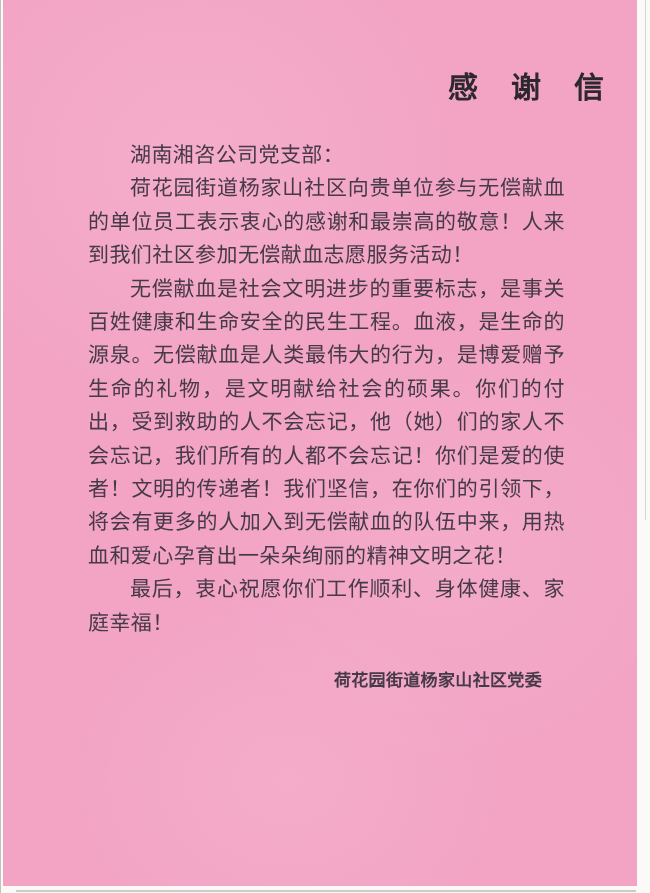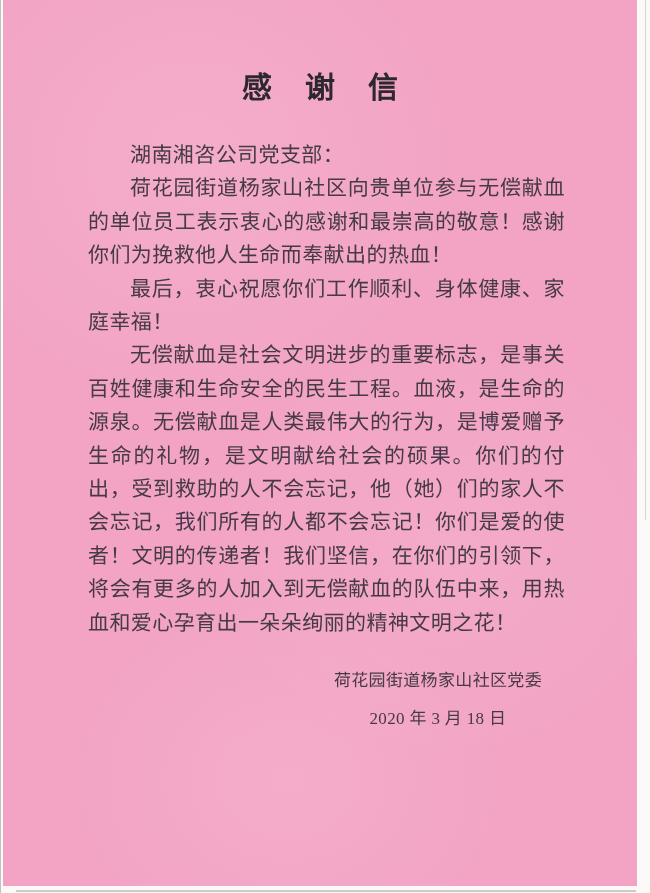--- a/index.html
+++ b/index.html
@@ -57,7 +57,7 @@
   
   .letter-title {
     margin-top: 70px;
-    text-align: center;
+    text-align: right;
     font-size: 30px;
     font-weight: bold;
     line-height: 36px;

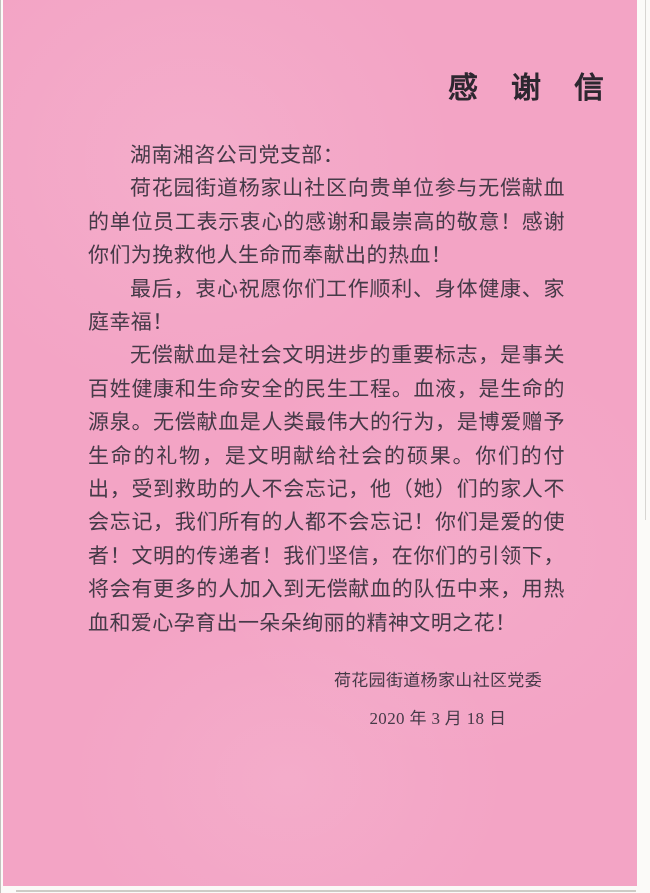--- a/index.html
+++ b/index.html
@@ -110,7 +110,7 @@
 
   <div class="letter-body">
     <p class="salutation">湖南湘咨公司党支部：</p>
-    <p>荷花园街道杨家山社区向贵单位参与无偿献血的单位员工表示衷心的感谢和最崇高的敬意！感谢你们为挽救他人生命而奉献出的热血！</p>
+    <p>荷花园街道杨家山社区向贵单位参与无偿献血的单位员工表示衷心的感谢和最崇高的敬意！人来到我们社区参加无偿献血志愿服务活动！</p>
     <p>最后，衷心祝愿你们工作顺利、身体健康、家庭幸福！</p>
     <p>无偿献血是社会文明进步的重要标志，是事关百姓健康和生命安全的民生工程。血液，是生命的源泉。无偿献血是人类最伟大的行为，是博爱赠予生命的礼物，是文明献给社会的硕果。你们的付出，受到救助的人不会忘记，他（她）们的家人不会忘记，我们所有的人都不会忘记！你们是爱的使者！文明的传递者！我们坚信，在你们的引领下，将会有更多的人加入到无偿献血的队伍中来，用热血和爱心孕育出一朵朵绚丽的精神文明之花！</p>
   </div>

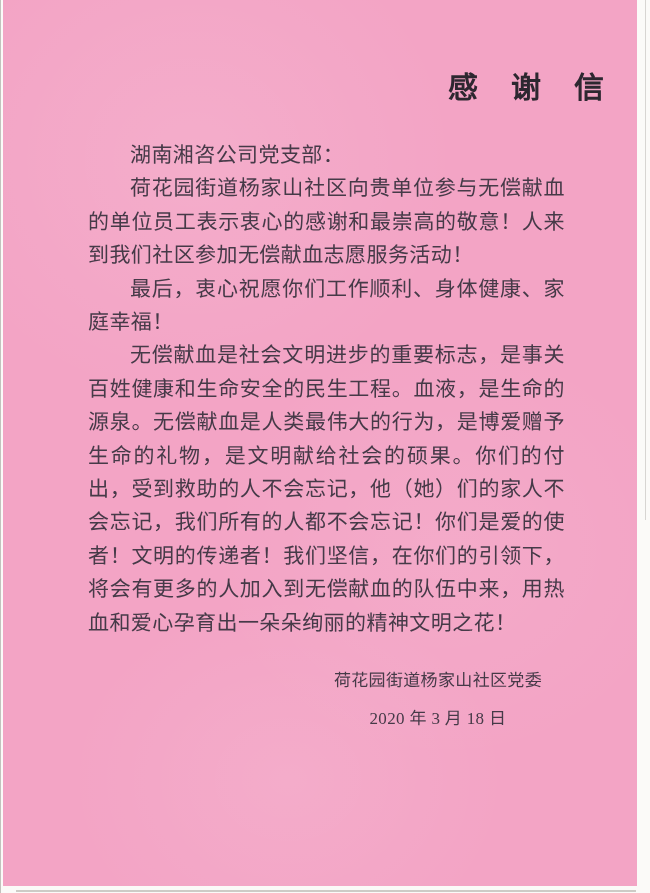--- a/index.html
+++ b/index.html
@@ -111,8 +111,8 @@
   <div class="letter-body">
     <p class="salutation">湖南湘咨公司党支部：</p>
     <p>荷花园街道杨家山社区向贵单位参与无偿献血的单位员工表示衷心的感谢和最崇高的敬意！人来到我们社区参加无偿献血志愿服务活动！</p>
+    <p>无偿献血是社会文明进步的重要标志，是事关百姓健康和生命安全的民生工程。血液，是生命的源泉。无偿献血是人类最伟大的行为，是博爱赠予生命的礼物，是文明献给社会的硕果。你们的付出，受到救助的人不会忘记，他（她）们的家人不会忘记，我们所有的人都不会忘记！你们是爱的使者！文明的传递者！我们坚信，在你们的引领下，将会有更多的人加入到无偿献血的队伍中来，用热血和爱心孕育出一朵朵绚丽的精神文明之花！</p>
     <p>最后，衷心祝愿你们工作顺利、身体健康、家庭幸福！</p>
-    <p>无偿献血是社会文明进步的重要标志，是事关百姓健康和生命安全的民生工程。血液，是生命的源泉。无偿献血是人类最伟大的行为，是博爱赠予生命的礼物，是文明献给社会的硕果。你们的付出，受到救助的人不会忘记，他（她）们的家人不会忘记，我们所有的人都不会忘记！你们是爱的使者！文明的传递者！我们坚信，在你们的引领下，将会有更多的人加入到无偿献血的队伍中来，用热血和爱心孕育出一朵朵绚丽的精神文明之花！</p>
   </div>
 
   <div class="signature-block">

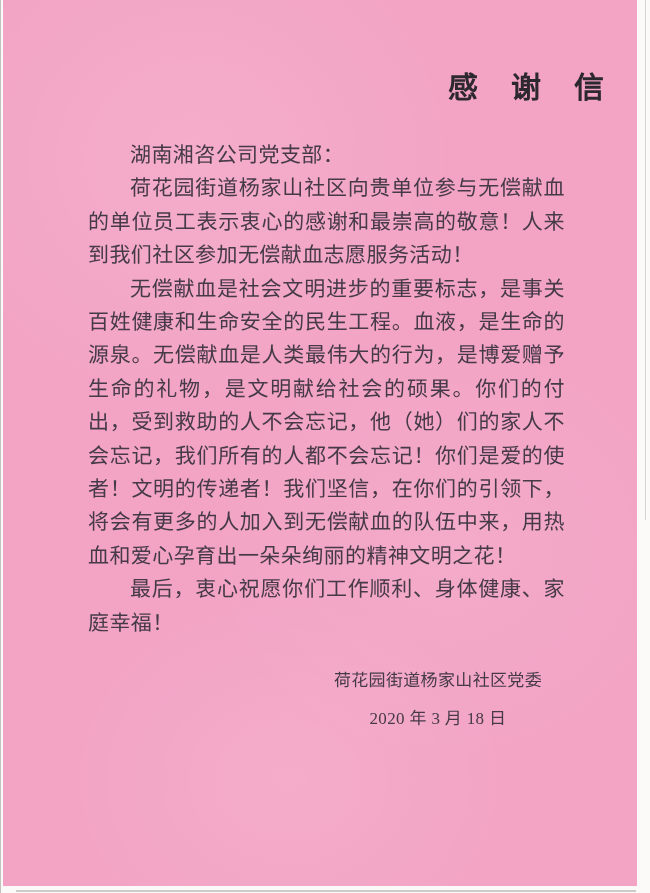--- a/index.html
+++ b/index.html
@@ -89,6 +89,7 @@
     font-size: 17px;
     line-height: 38px;
     letter-spacing: 0.02em;
+    font-weight: bold;
   }
   .signature-line {
     white-space: nowrap;

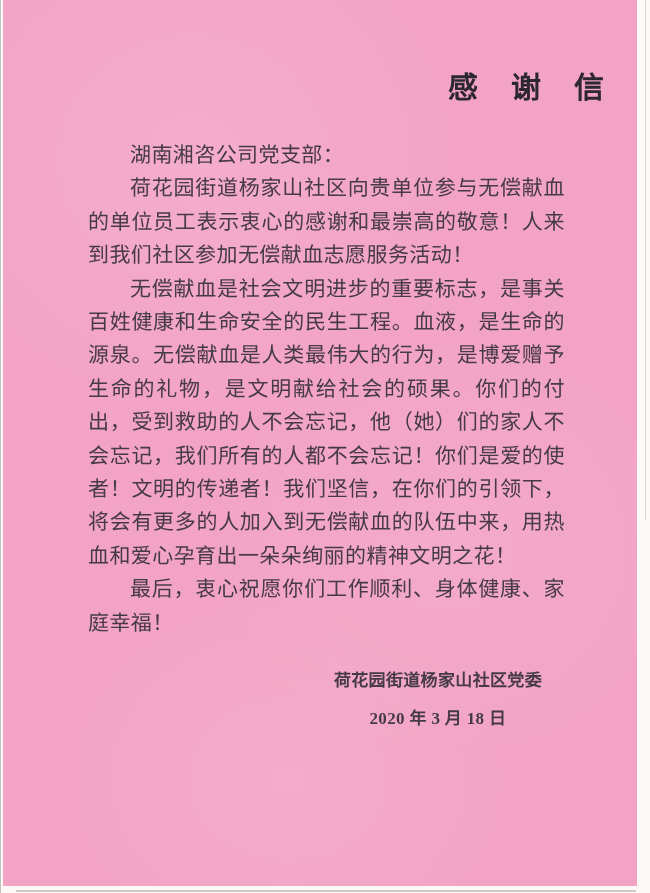--- a/index.html
+++ b/index.html
@@ -118,7 +118,6 @@
 
   <div class="signature-block">
     <div class="signature-line">荷花园街道杨家山社区党委</div>
-    <div class="date-line">2020 年 3 月 18 日</div>
   </div>
 
 </div>

